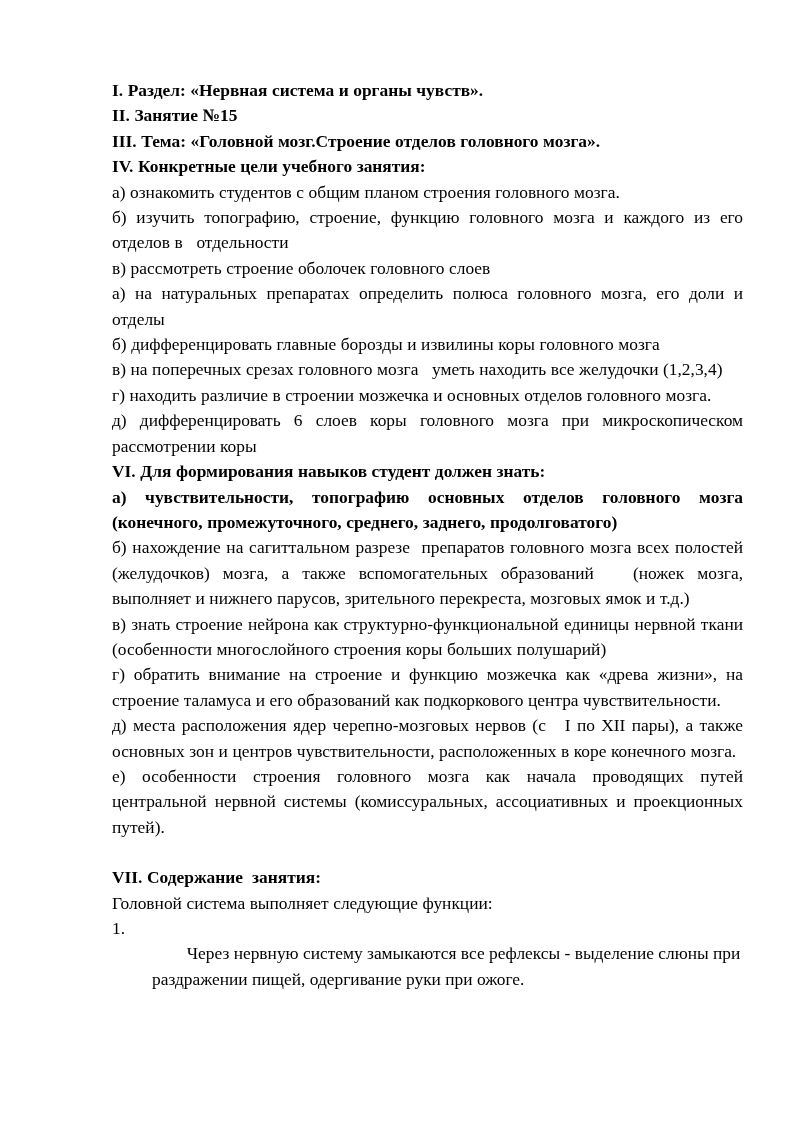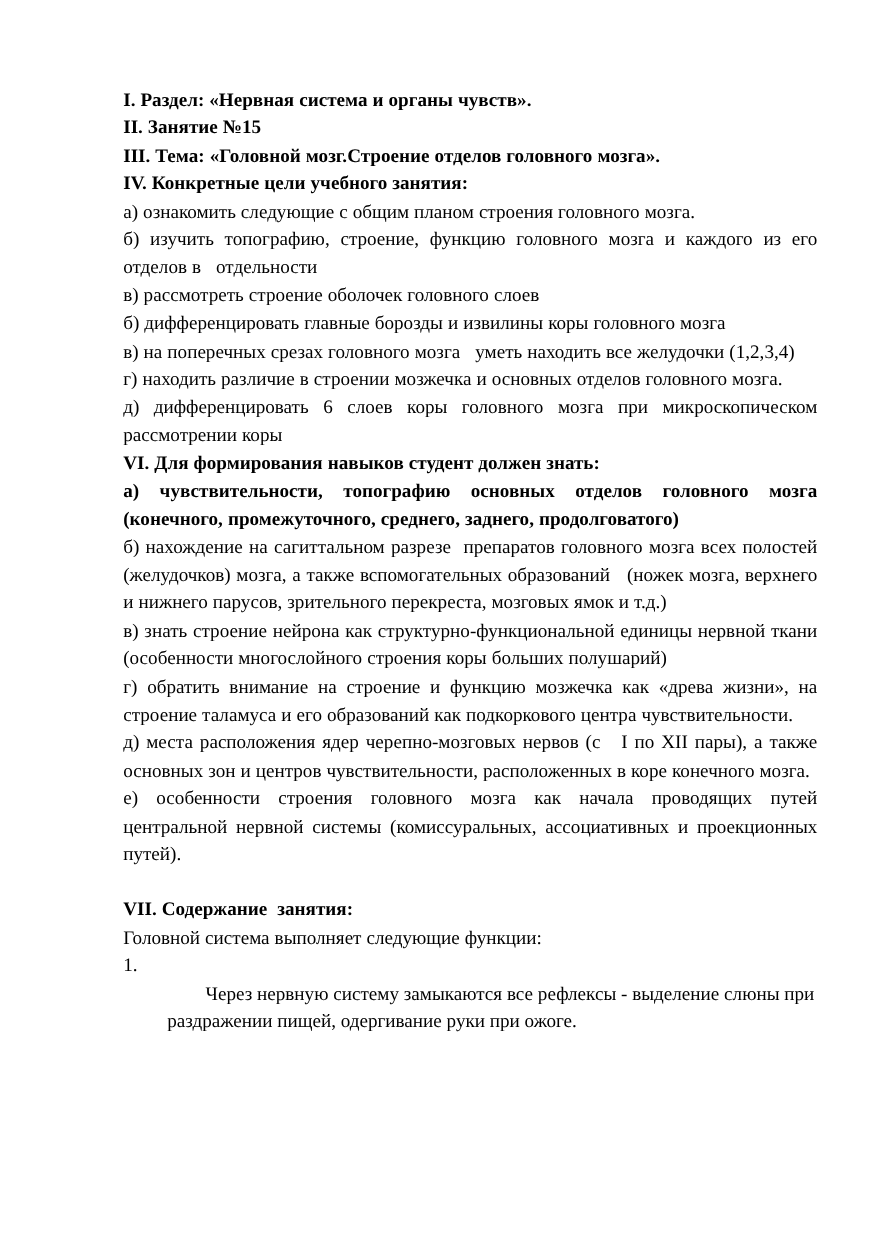--- a/index.html
+++ b/index.html
@@ -78,7 +78,7 @@
     <p class="para bold">III. Тема: «Головной мозг.Строение отделов головного мозга».</p>
     <p class="para bold">IV. Конкретные цели учебного занятия:</p>
 
-    <p class="para last-nojust">а) ознакомить следующие с общим планом строения головного мозга.</p>
+    <p class="para last-nojust">а) ознакомить студентов с общим планом строения головного мозга.</p>
     <p class="para">б) изучить топографию, строение, функцию головного мозга и каждого из его отделов в   отдельности</p>
     <p class="para last-nojust">в) рассмотреть строение оболочек головного слоев</p>
 

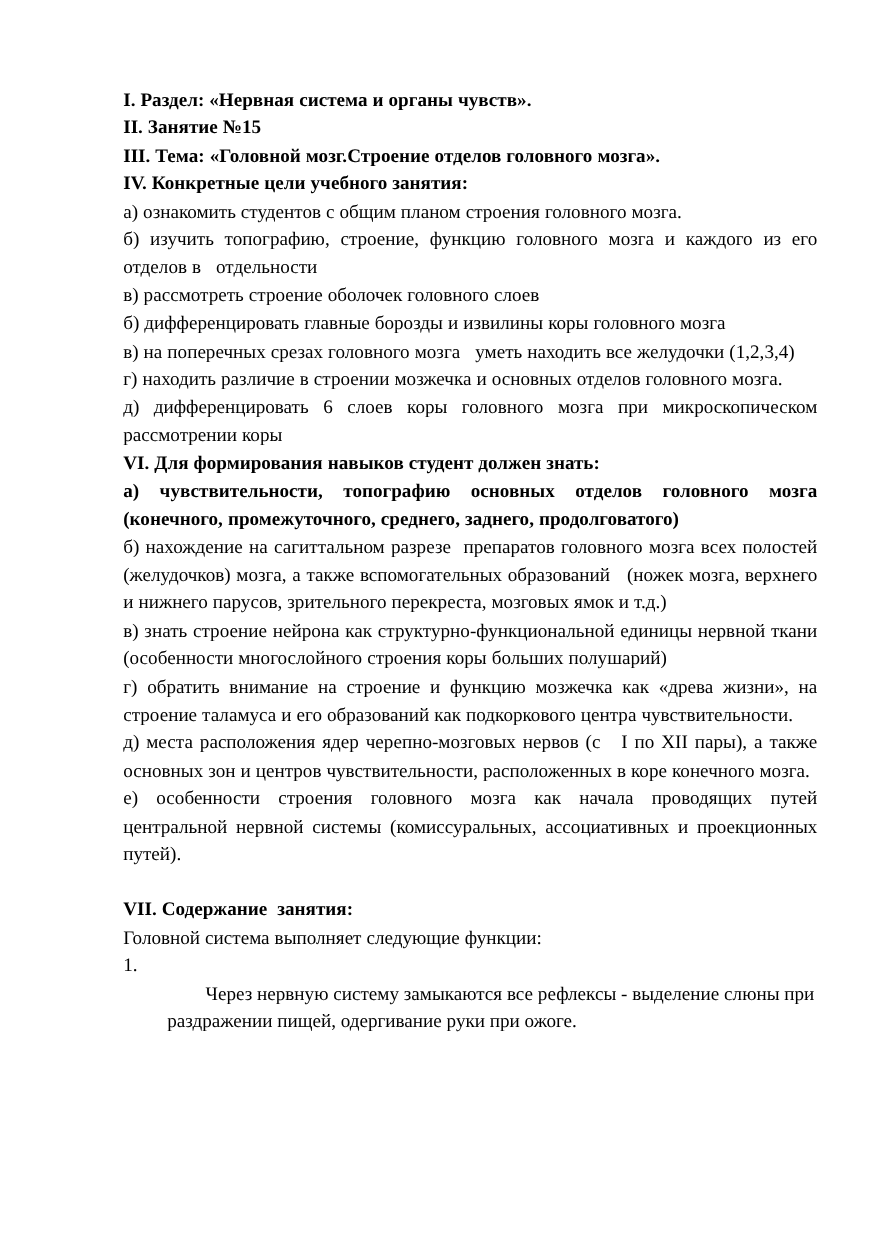--- a/index.html
+++ b/index.html
@@ -83,6 +83,7 @@
     <p class="para last-nojust">в) рассмотреть строение оболочек головного слоев</p>
 
 
+    <p class="para">а) на натуральных препаратах определить полюса головного мозга, его доли и отделы</p>
     <p class="para last-nojust">б) дифференцировать главные борозды и извилины коры головного мозга</p>
     <p class="para">в) на поперечных срезах головного мозга   уметь находить все желудочки (1,2,3,4)</p>
     <p class="para">г) находить различие в строении мозжечка и основных отделов головного мозга.</p>

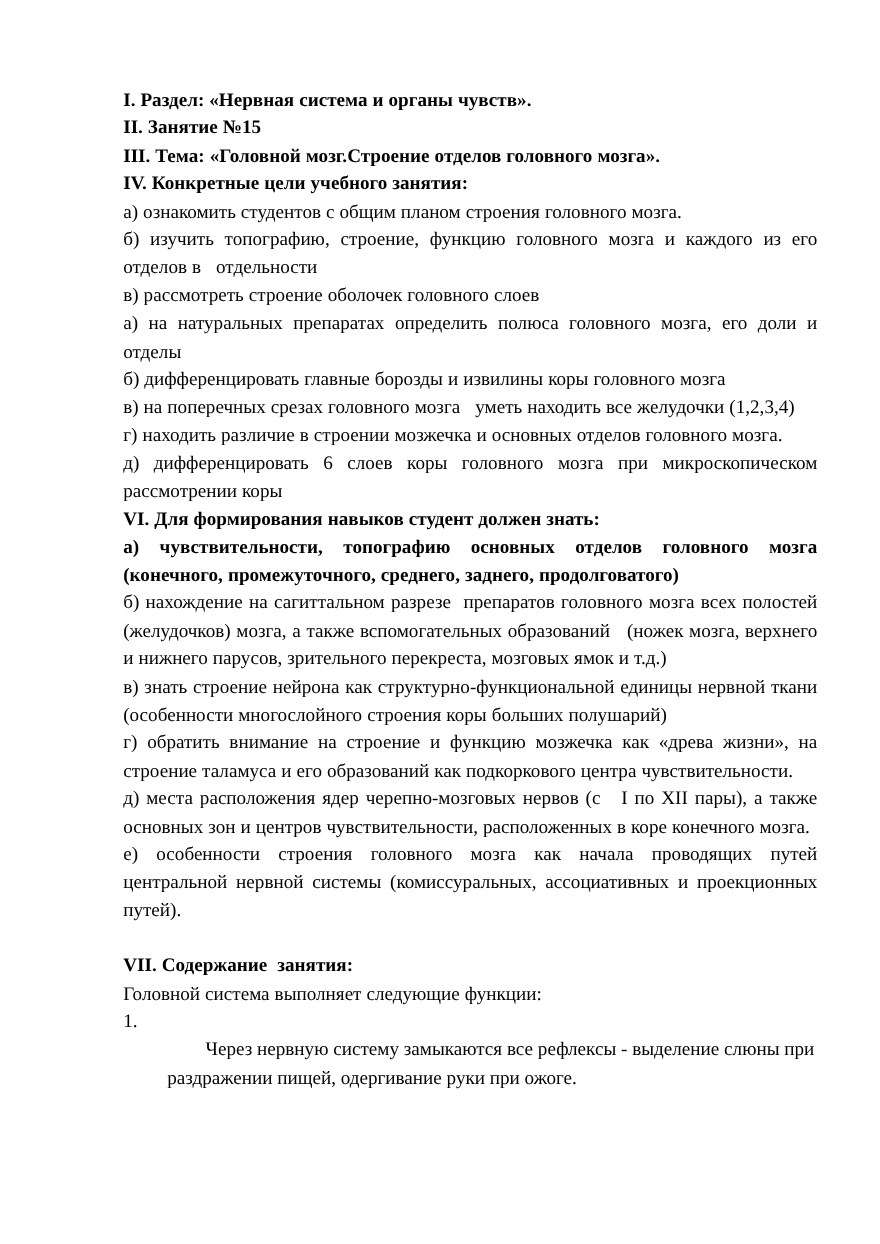--- a/index.html
+++ b/index.html
@@ -92,7 +92,7 @@
     <p class="para bold">VI. Для формирования навыков студент должен знать:</p>
 
     <p class="para bold">а) чувствительности, топографию основных отделов головного мозга (конечного, промежуточного, среднего, заднего, продолговатого)</p>
-    <p class="para">б) нахождение на сагиттальном разрезе  препаратов головного мозга всех полостей (желудочков) мозга, а также вспомогательных образований   (ножек мозга, верхнего и нижнего парусов, зрительного перекреста, мозговых ямок и т.д.)</p>
+    <p class="para">б) нахождение на сагиттальном разрезе  препаратов головного мозга всех полостей (желудочков) мозга, а также вспомогательных образований   (ножек мозга, выполняет и нижнего парусов, зрительного перекреста, мозговых ямок и т.д.)</p>
     <p class="para">в) знать строение нейрона как структурно-функциональной единицы нервной ткани (особенности многослойного строения коры больших полушарий)</p>
     <p class="para">г) обратить внимание на строение и функцию мозжечка как «древа жизни», на строение таламуса и его образований как подкоркового центра чувствительности.</p>
     <p class="para">д) места расположения ядер черепно-мозговых нервов (с   I по XII пары), а также основных зон и центров чувствительности, расположенных в коре конечного мозга.</p>

